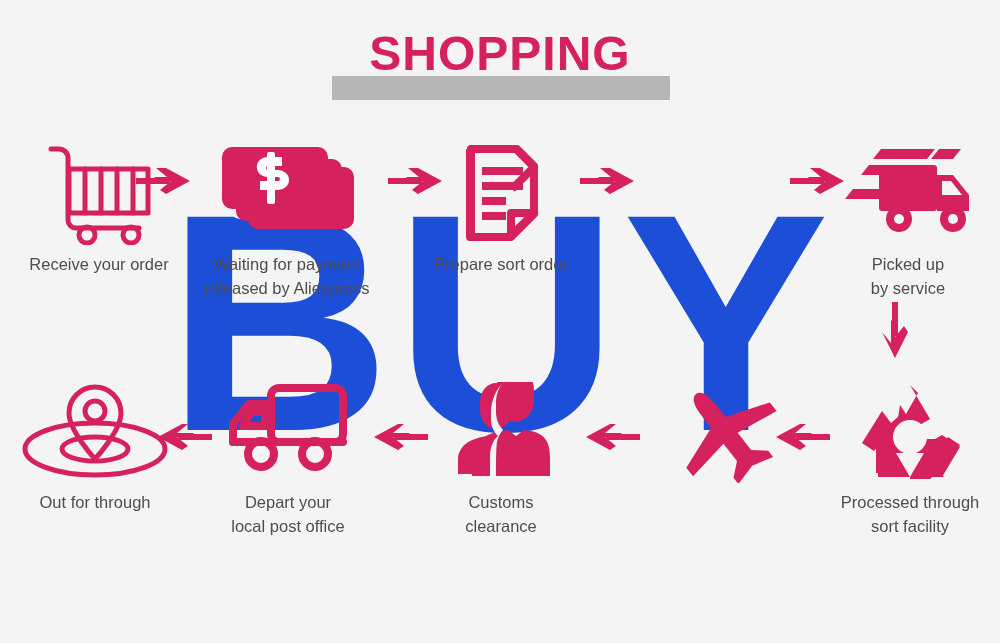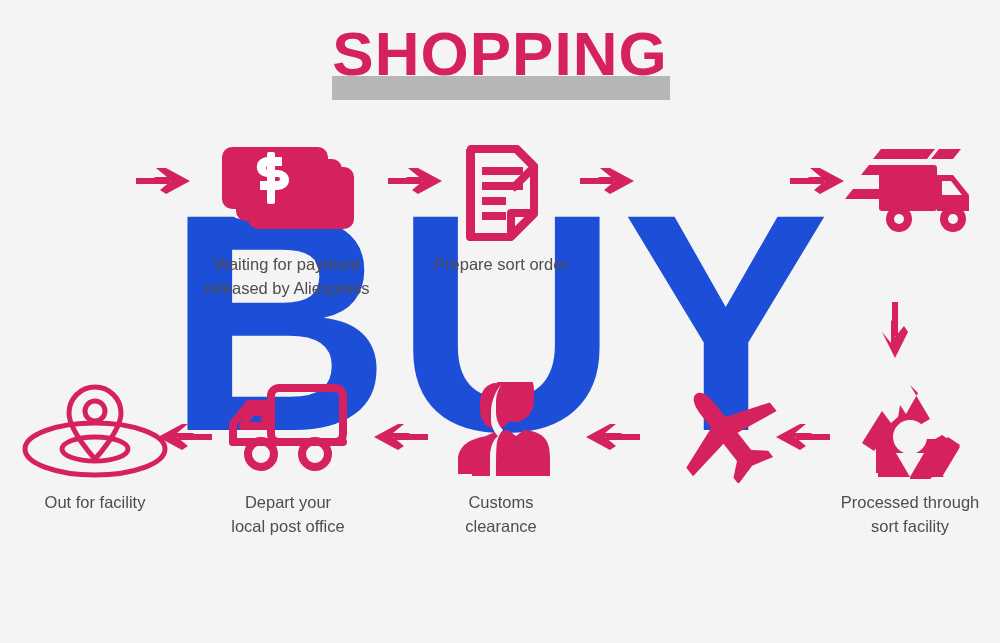--- a/index.html
+++ b/index.html
@@ -63,7 +63,7 @@
     text-align: center;
     font-family: "Liberation Sans", sans-serif;
     font-weight: bold;
-    font-size: 62px;
+    font-size: 48px;
     line-height: 72px;
     letter-spacing: 1px;
     color: #d6215f;

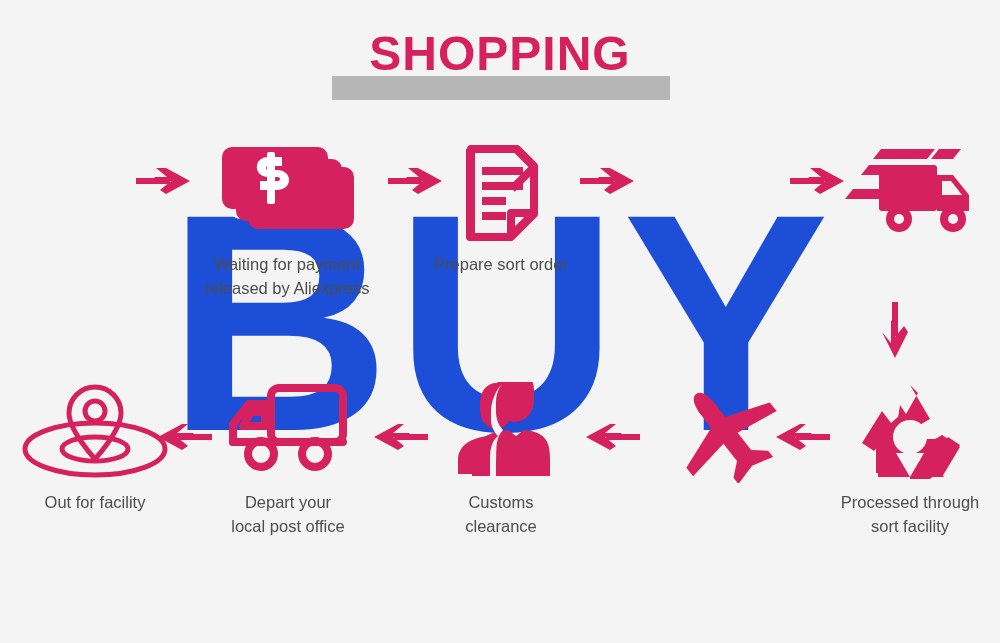--- a/index.html
+++ b/index.html
@@ -134,6 +134,20 @@
     <div id="title-text">SHOPPING</div>
   </div>
 
+  <div class="node" id="node-1">
+    <div class="icon-box">
+      <svg width="112" height="104" viewBox="0 0 112 104">
+        <g fill="none" stroke="#d6215f" stroke-width="5" stroke-linecap="round" stroke-linejoin="round">
+          <path d="M8 8 h8 a9 9 0 0 1 9 9 v62 a8 8 0 0 0 8 8 h63"></path>
+          <rect x="26" y="28" width="79" height="44"></rect>
+          <path d="M42 28 v44 M58 28 v44 M74 28 v44 M90 28 v44"></path>
+          <circle cx="44" cy="94" r="8"></circle>
+          <circle cx="88" cy="94" r="8"></circle>
+        </g>
+      </svg>
+    </div>
+    <div class="caption">Receive your order</div>
+  </div>
 
   <div class="arrow" id="arr-1">
     <svg width="54" height="26" viewBox="0 0 54 26">

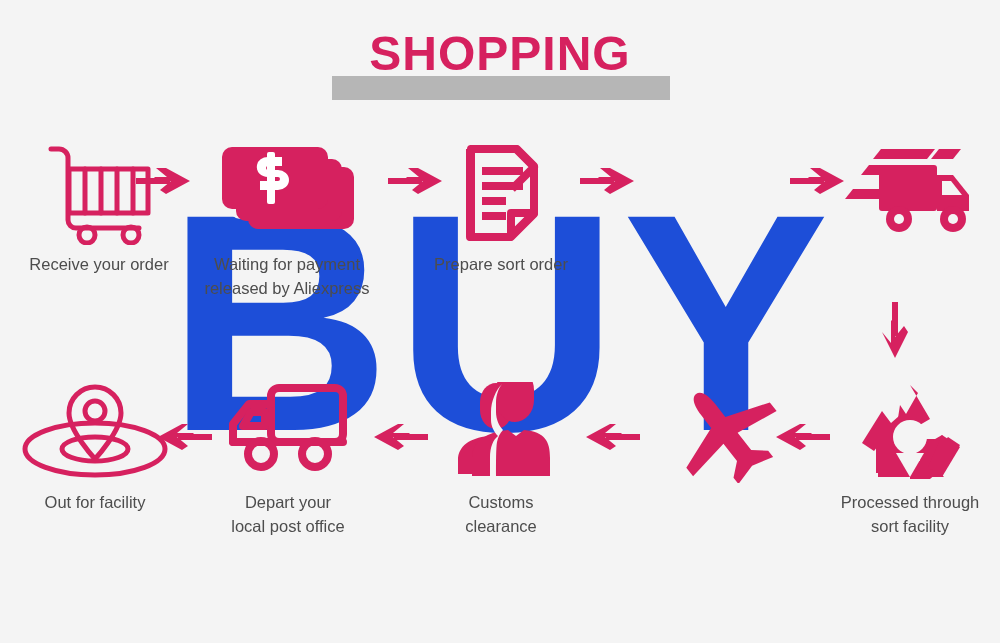--- a/index.html
+++ b/index.html
@@ -231,6 +231,8 @@
         <path d="M99 38 h9 l11 14 h-20z" fill="#f4f4f4"></path>
       </svg>
     </div>
+    <div class="caption">Picked up
+by service</div>
   </div>
 
   <div class="arrow" id="arr-down">

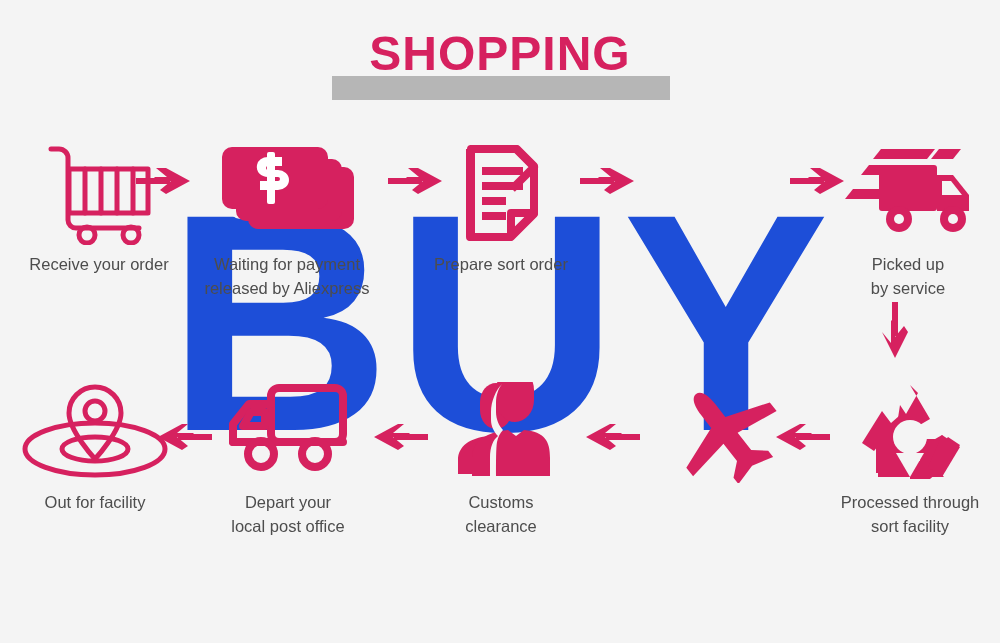--- a/index.html
+++ b/index.html
@@ -350,7 +350,7 @@
         </g>
       </svg>
     </div>
-    <div class="caption">Out for facility</div>
+    <div class="caption">Out for through</div>
   </div>
 
 </div>

